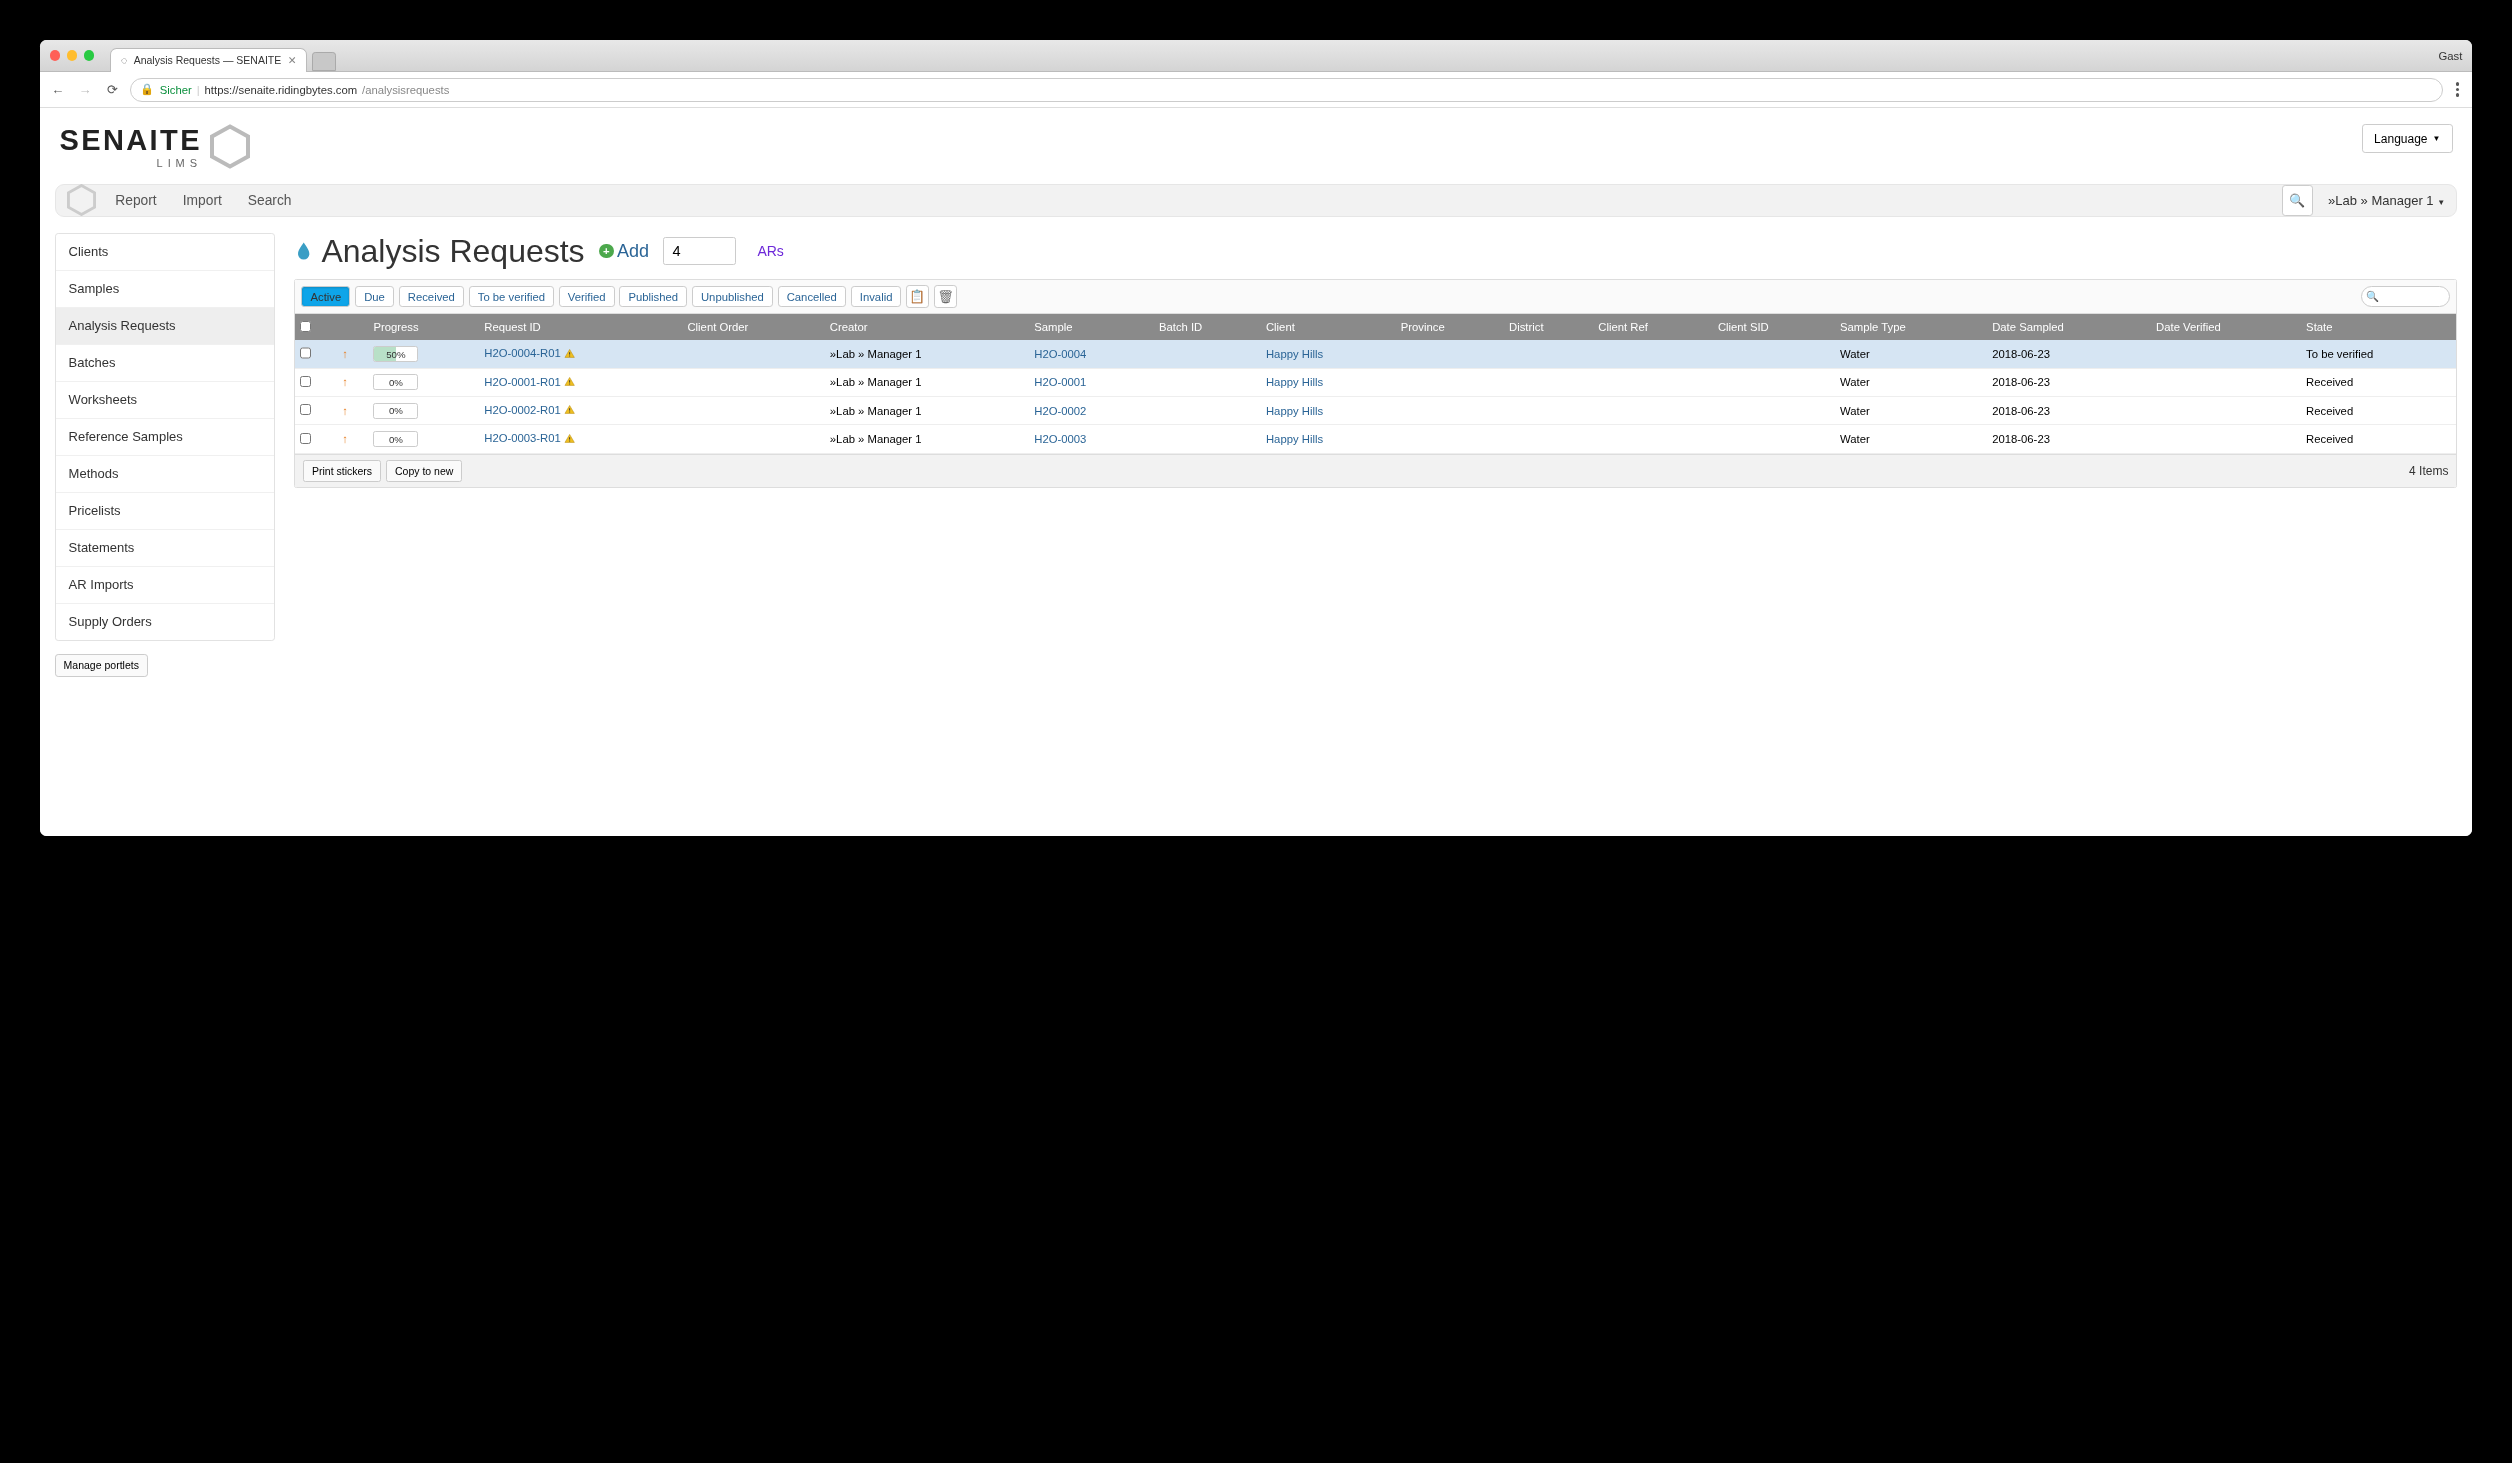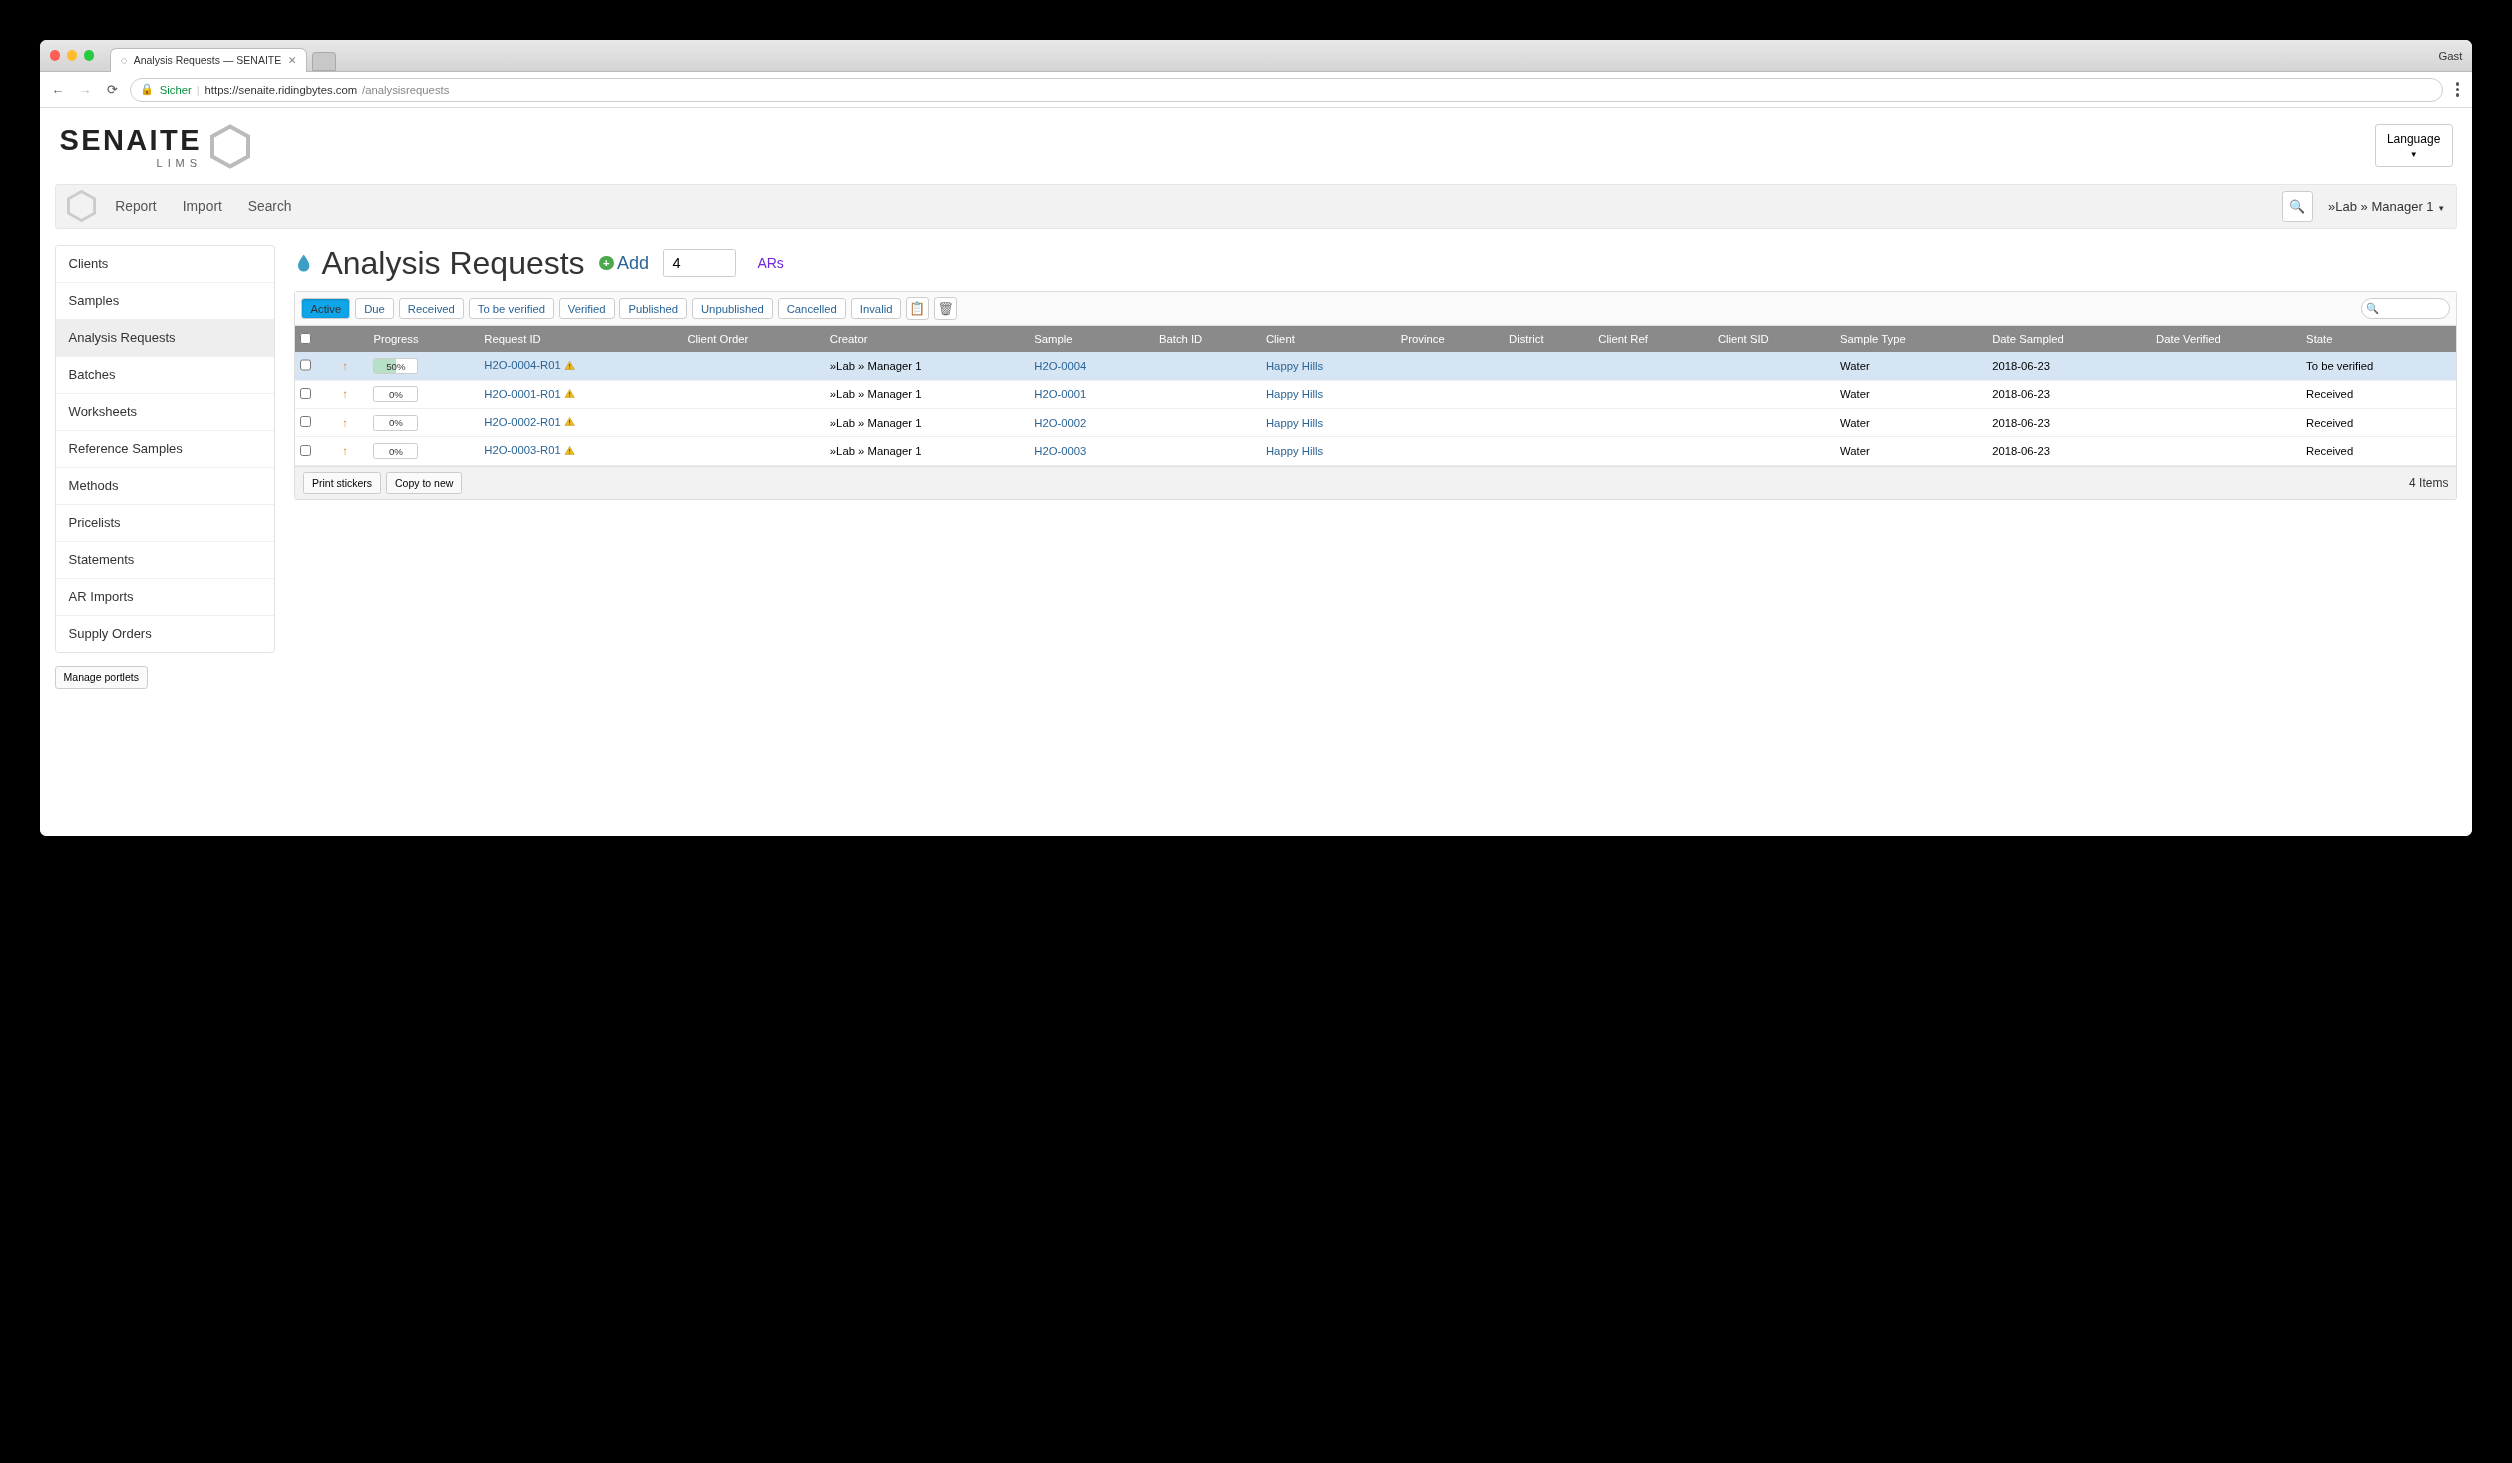--- a/index.html
+++ b/index.html
@@ -32,7 +32,7 @@
 .logo-text { font-size: 29px; font-weight: 700; letter-spacing: 2.4px; color: #222; }
 .logo-sub { font-size: 11px; letter-spacing: 4.9px; color: #666; text-align: right; }
 .hexagon { width: 40px; height: 45px; }
-.lang-btn { border: 0.8px solid #ccc; background: #fff; border-radius: 3.2px; padding: 6.5px 11.3px; font-size: 12px; cursor: pointer; display: flex; align-items: center; gap: 4.9px; flex-direction: column; }
+.lang-btn { border: 0.8px solid #ccc; background: #fff; border-radius: 3.2px; padding: 6.5px 11.3px; font-size: 12px; cursor: pointer; display: flex; align-items: center; gap: 4.9px; }
 .topbar { background: #f2f2f2; margin: 9.7px 14.6px 0; border-radius: 3px; display: flex; align-items: center; padding: 0 11.3px; height: 45px; border: 0.8px solid #e6e6e6; }
 .topbar-hex { width: 29px; height: 32px; margin-right: 19.4px; }
 .topbar-link { color: #555; font-size: 13.8px; margin-right: 26px; cursor: pointer; }

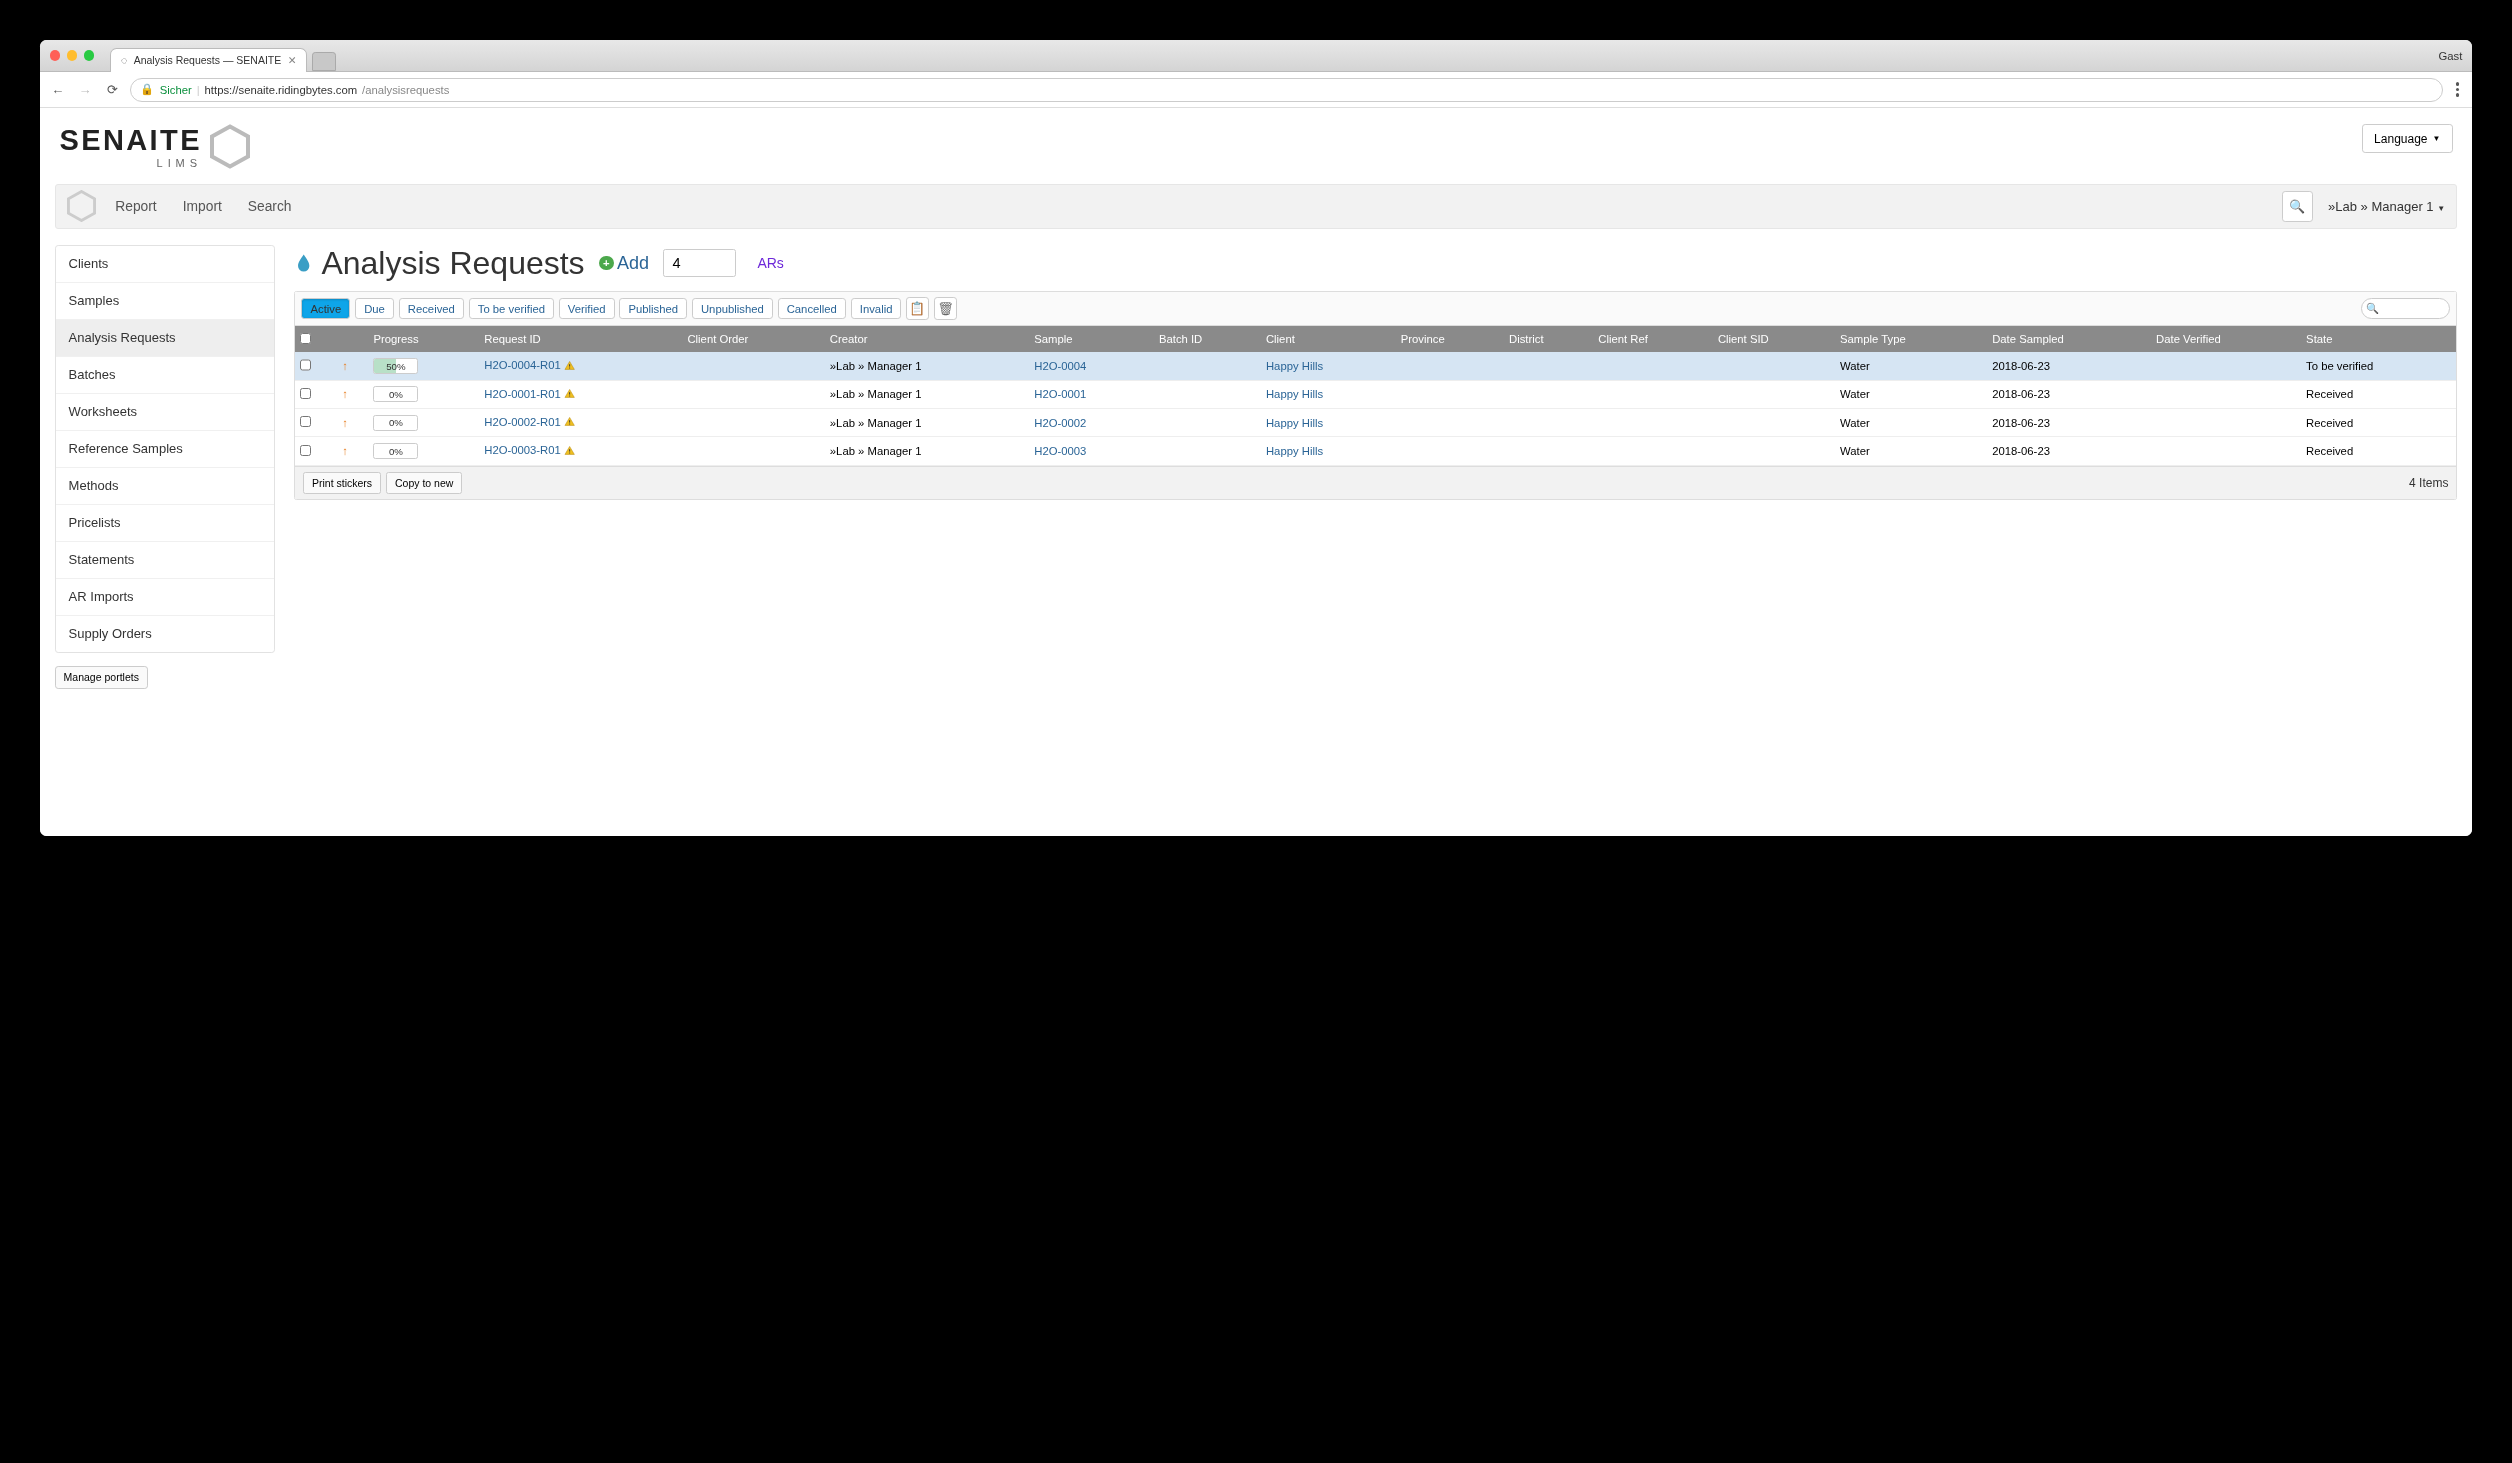--- a/index.html
+++ b/index.html
@@ -33,7 +33,7 @@
 .logo-sub { font-size: 11px; letter-spacing: 4.9px; color: #666; text-align: right; }
 .hexagon { width: 40px; height: 45px; }
 .lang-btn { border: 0.8px solid #ccc; background: #fff; border-radius: 3.2px; padding: 6.5px 11.3px; font-size: 12px; cursor: pointer; display: flex; align-items: center; gap: 4.9px; }
-.topbar { background: #f2f2f2; margin: 9.7px 14.6px 0; border-radius: 3px; display: flex; align-items: center; padding: 0 11.3px; height: 45px; border: 0.8px solid #e6e6e6; }
+.topbar { background: #f2f2f2; margin: 9.7px 14.6px 0; border-radius: 9px; display: flex; align-items: center; padding: 0 11.3px; height: 33px; border: 0.8px solid #e6e6e6; }
 .topbar-hex { width: 29px; height: 32px; margin-right: 19.4px; }
 .topbar-link { color: #555; font-size: 13.8px; margin-right: 26px; cursor: pointer; }
 .topbar-right { margin-left: auto; display: flex; align-items: center; gap: 14.6px; }

